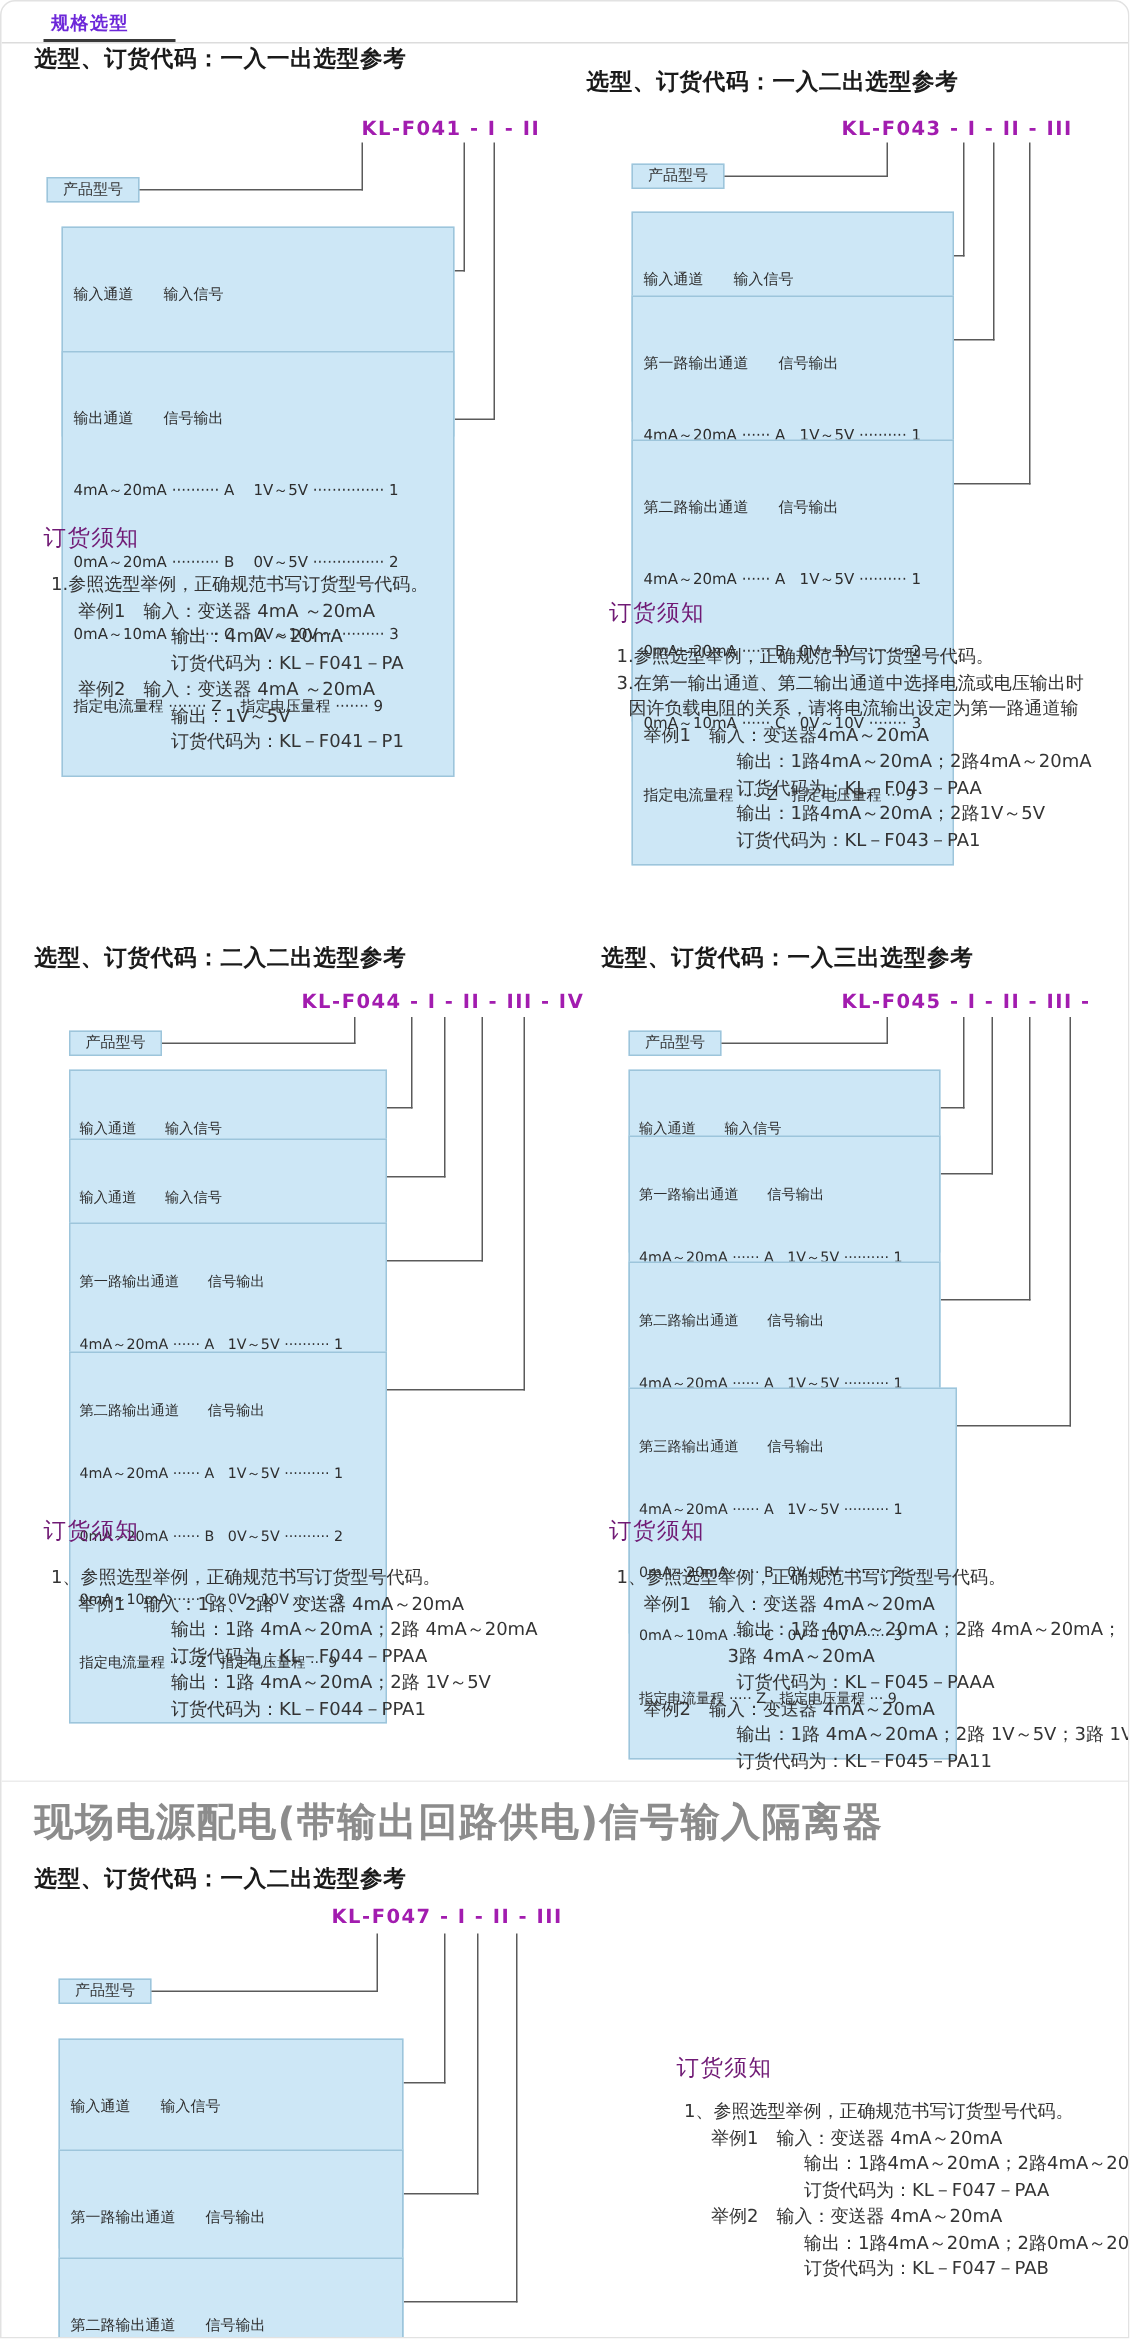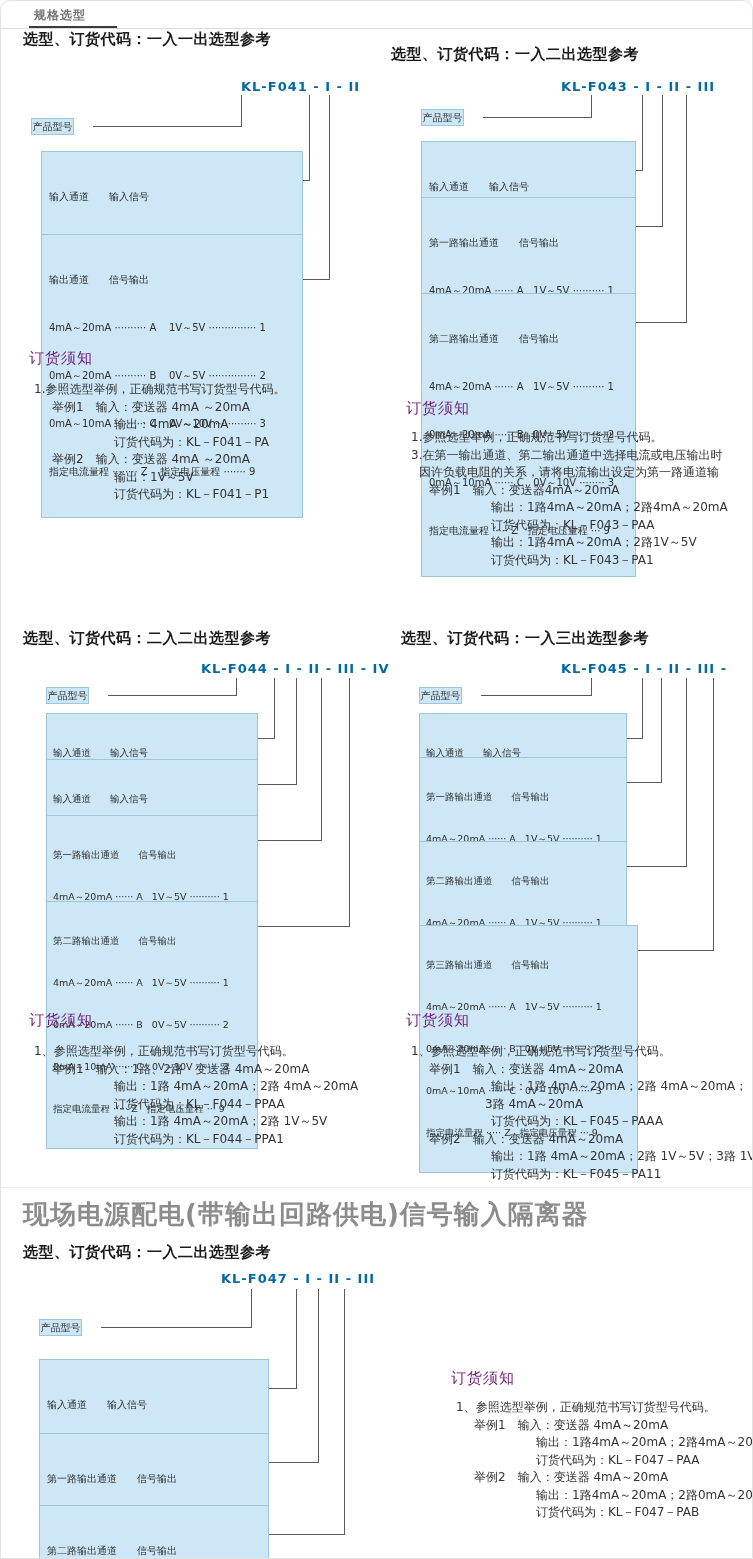--- a/index.html
+++ b/index.html
@@ -7,7 +7,7 @@
   .page{position:relative;width:753px;height:1559px;background:#fff;border:1px solid #e2e2e2;
         border-radius:10px 10px 0 0;overflow:hidden;box-sizing:border-box;}
   .abs{position:absolute;}
-  .top-header{font-size:12px;font-weight:bold;color:#737373;letter-spacing:1px;}
+  .top-header{font-size:12px;font-weight:bold;color:#6d28d9;letter-spacing:1px;}
   .rule{background:#dcdcdc;height:1px;}
   .rule-dark{background:#3a3a3a;height:2px;}
   .sec-title{font-size:15px;font-weight:bold;color:#1a1a1a;letter-spacing:.5px;white-space:pre;}

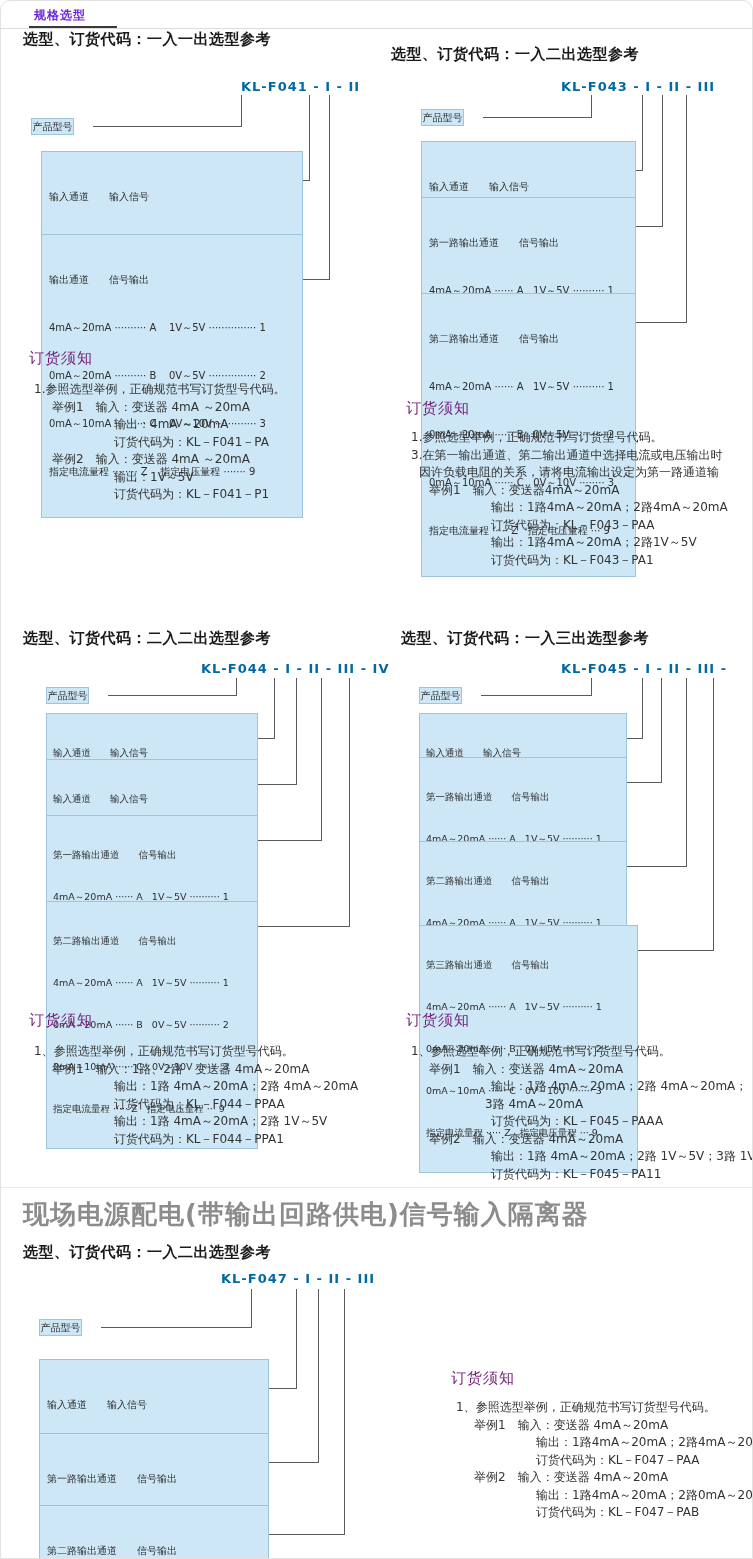--- a/index.html
+++ b/index.html
@@ -11,7 +11,7 @@
   .rule{background:#dcdcdc;height:1px;}
   .rule-dark{background:#3a3a3a;height:2px;}
   .sec-title{font-size:15px;font-weight:bold;color:#1a1a1a;letter-spacing:.5px;white-space:pre;}
-  .model-code{font-size:13px;font-weight:bold;color:#0369a1;letter-spacing:1px;white-space:pre;}
+  .model-code{font-size:13px;font-weight:bold;color:#a21caf;letter-spacing:1px;white-space:pre;}
   .plabel{width:43px;height:17px;background:#cde7f6;border:1px solid #9dc5db;font-size:10px;
           line-height:16px;text-align:center;color:#333;box-sizing:border-box;}
   .conn{border-right:1px solid #5a5a5a;border-bottom:1px solid #5a5a5a;}

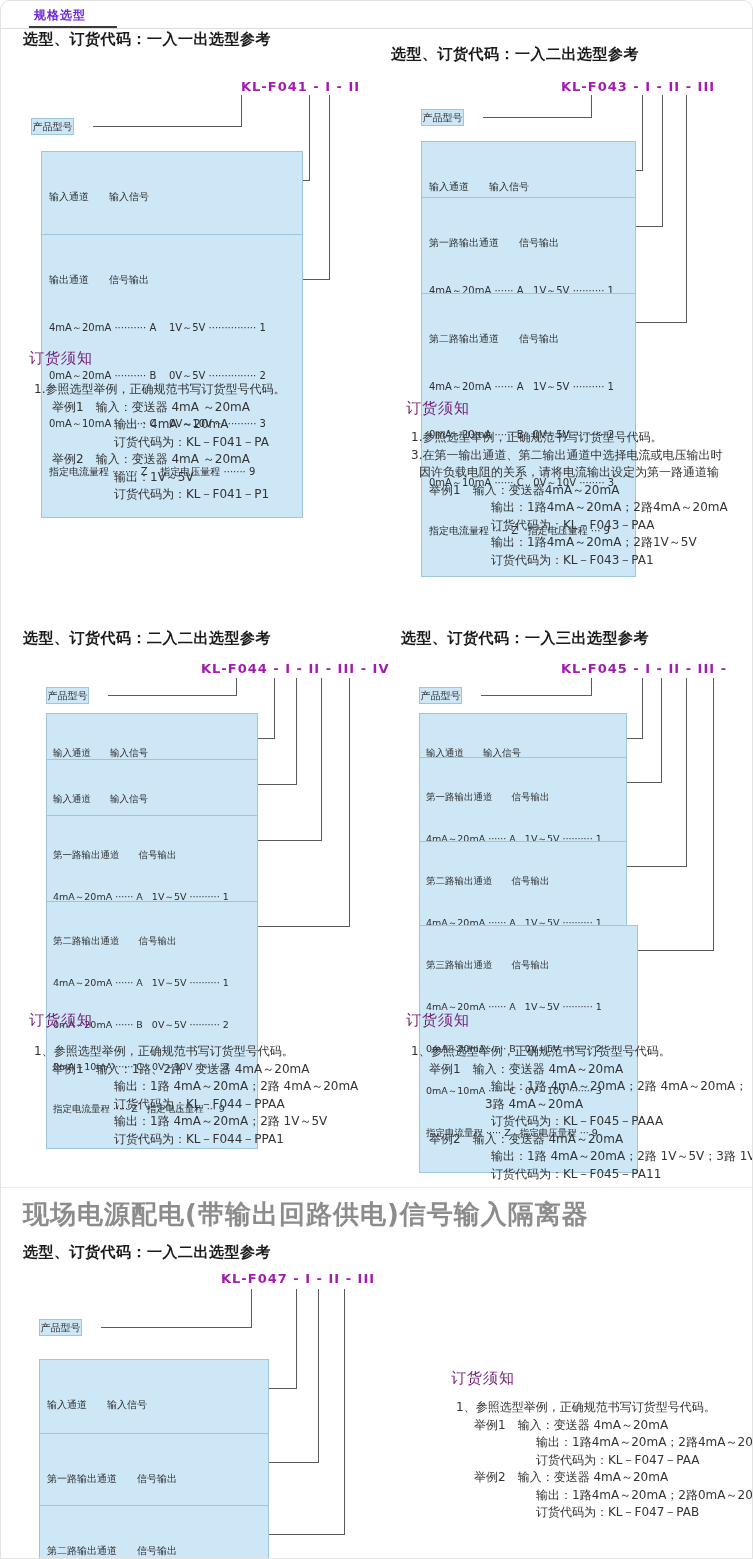--- a/index.html
+++ b/index.html
@@ -12,7 +12,7 @@
   .rule-dark{background:#3a3a3a;height:2px;}
   .sec-title{font-size:15px;font-weight:bold;color:#1a1a1a;letter-spacing:.5px;white-space:pre;}
   .model-code{font-size:13px;font-weight:bold;color:#a21caf;letter-spacing:1px;white-space:pre;}
-  .plabel{width:43px;height:17px;background:#cde7f6;border:1px solid #9dc5db;font-size:10px;
+  .plabel{width:62px;height:17px;background:#cde7f6;border:1px solid #9dc5db;font-size:10px;
           line-height:16px;text-align:center;color:#333;box-sizing:border-box;}
   .conn{border-right:1px solid #5a5a5a;border-bottom:1px solid #5a5a5a;}
   .bluebox{background:#cde7f6;border:1px solid #9dc5db;padding:5px 7px;font-size:10px;

